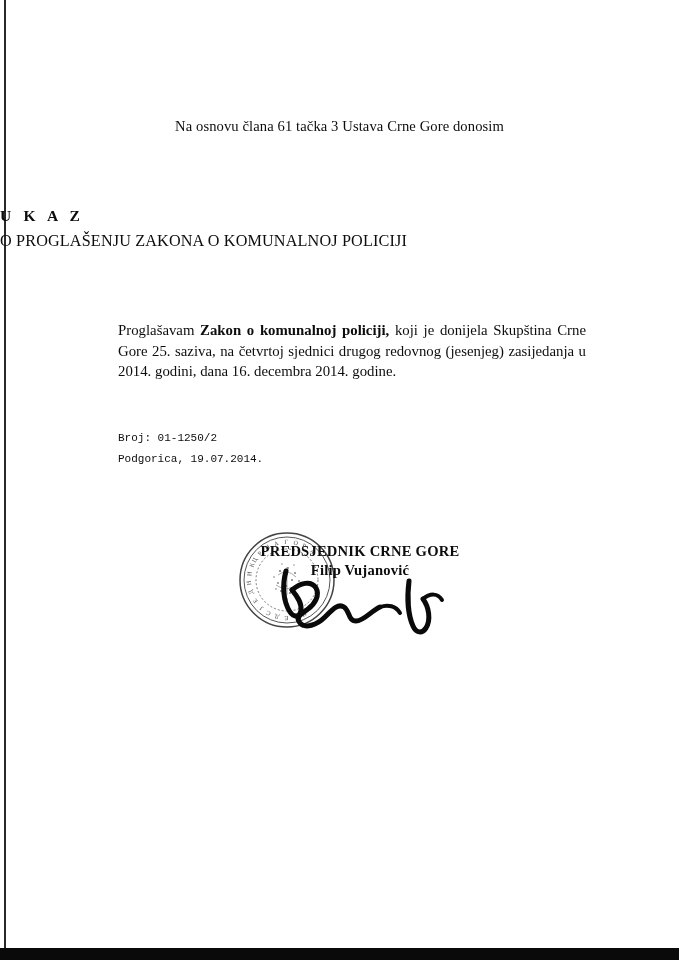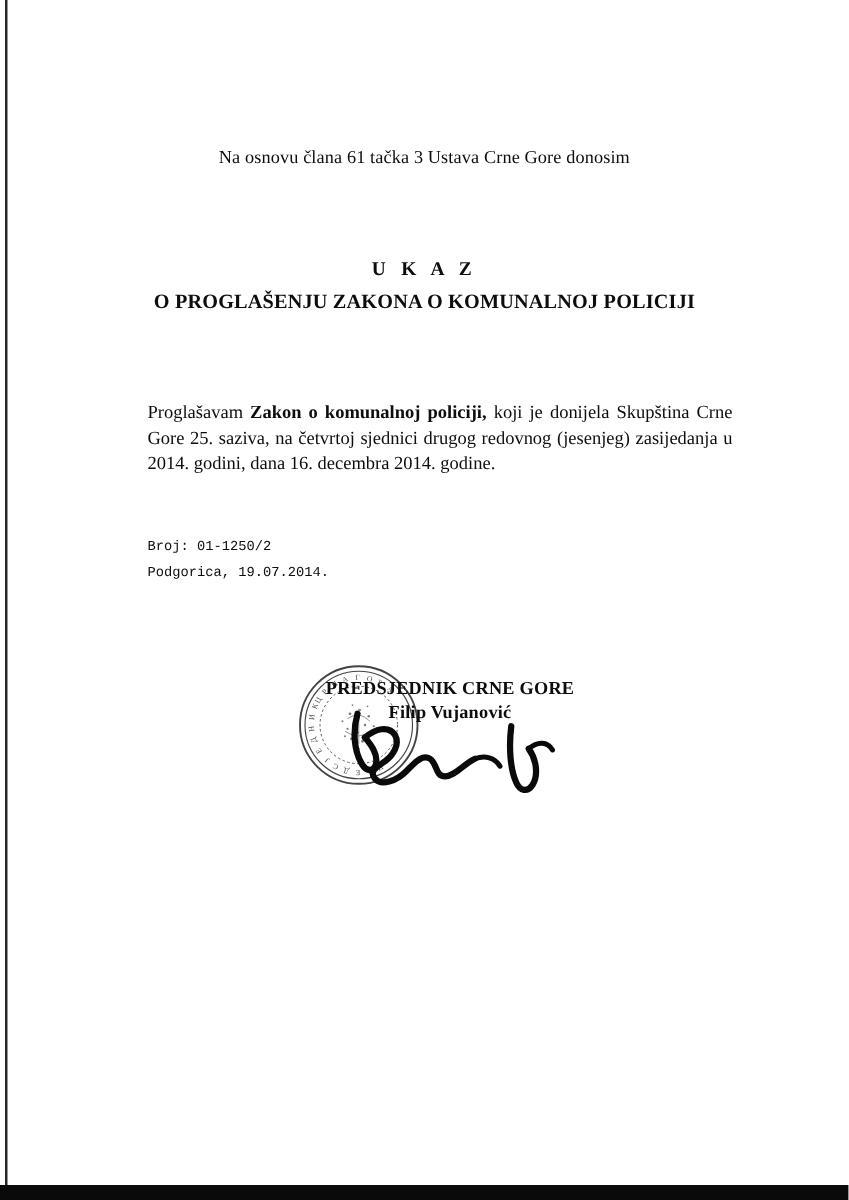--- a/index.html
+++ b/index.html
@@ -63,7 +63,7 @@
     left: 0;
     top: 206px;
     width: 679px;
-    text-align: center;
+    text-align: left;
   }
   .title-main {
     font-size: 15.5px;

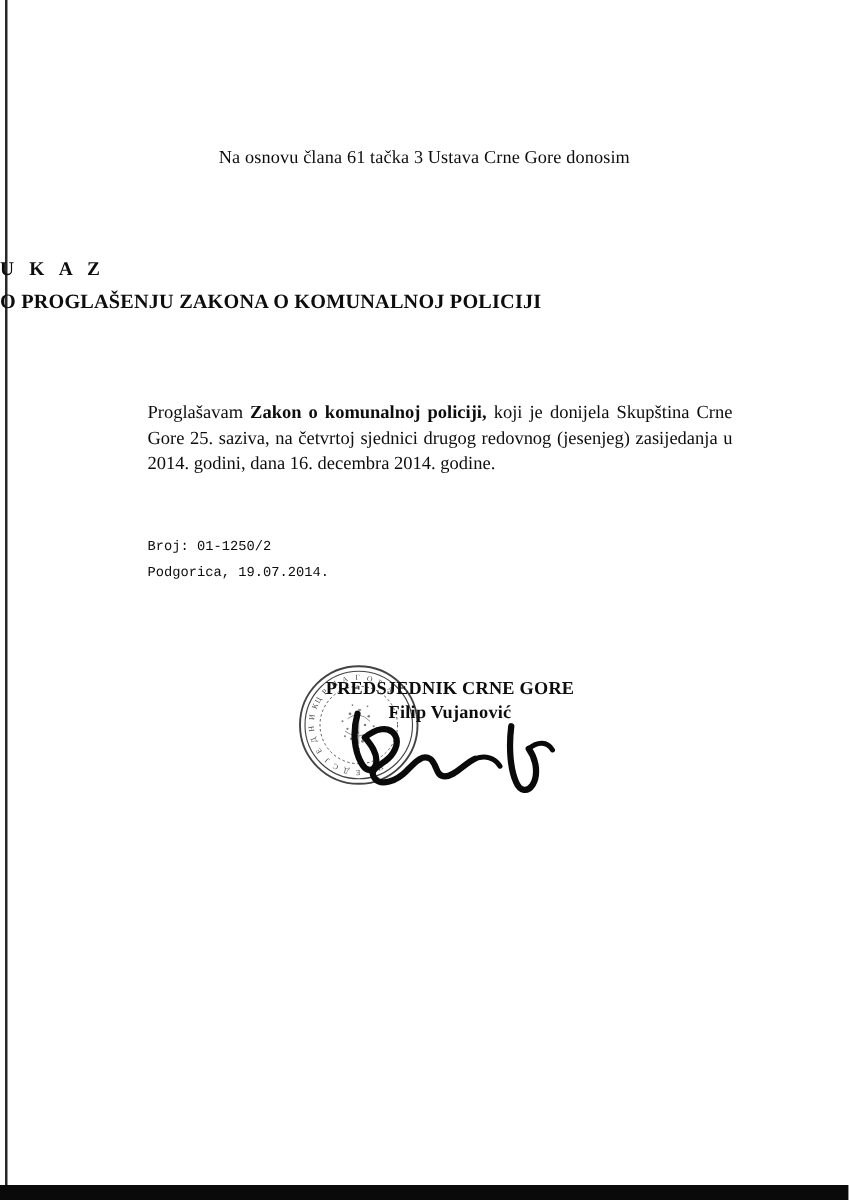--- a/index.html
+++ b/index.html
@@ -73,7 +73,7 @@
   }
   .title-sub {
     font-size: 16.2px;
-    font-weight: bold;
+    font-weight: normal;
     letter-spacing: 0.15px;
     line-height: 1.35;
     margin-top: 4px;

